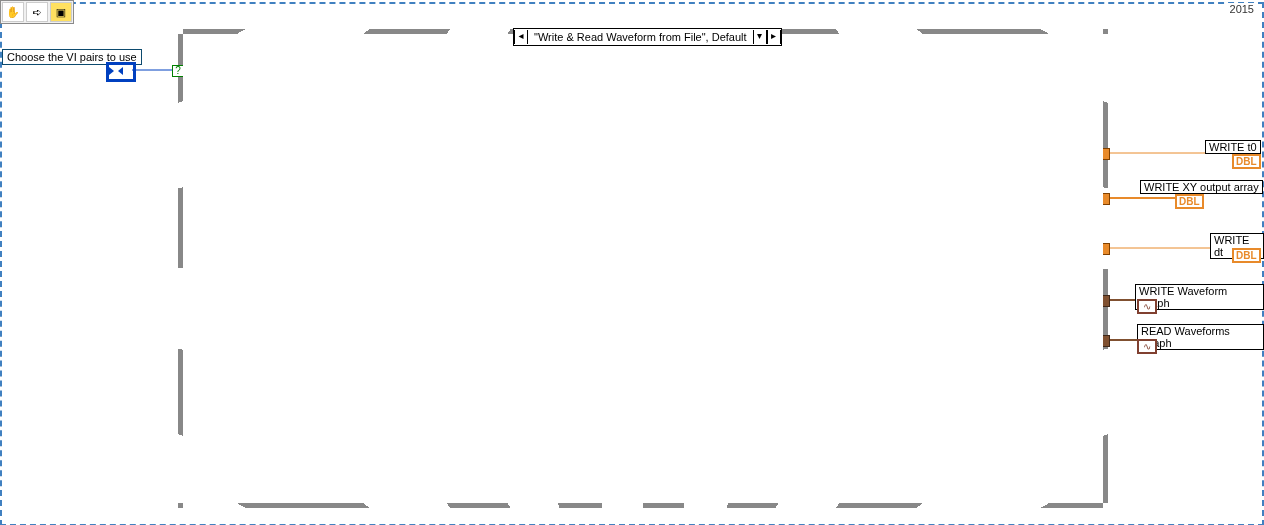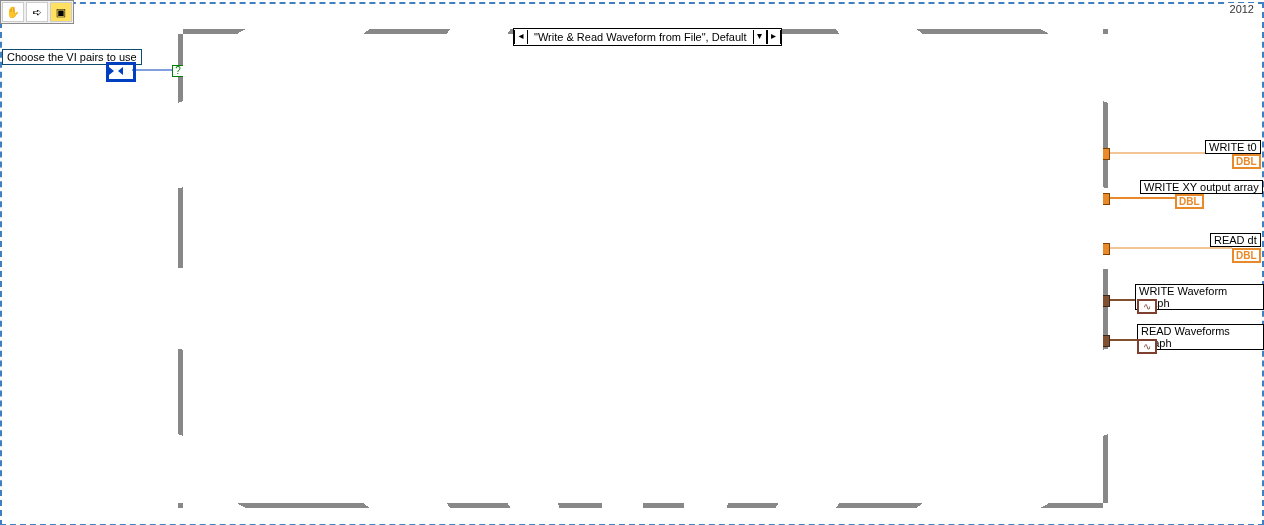--- a/index.html
+++ b/index.html
@@ -61,7 +61,7 @@
 </div>
 
 <div class="while-loop">
-  <div class="while-label">2012</div>
+  <div class="while-label">2015</div>
 </div>
 
 <div class="tip" style="top:49px;left:2px">Choose the VI pairs to use</div>

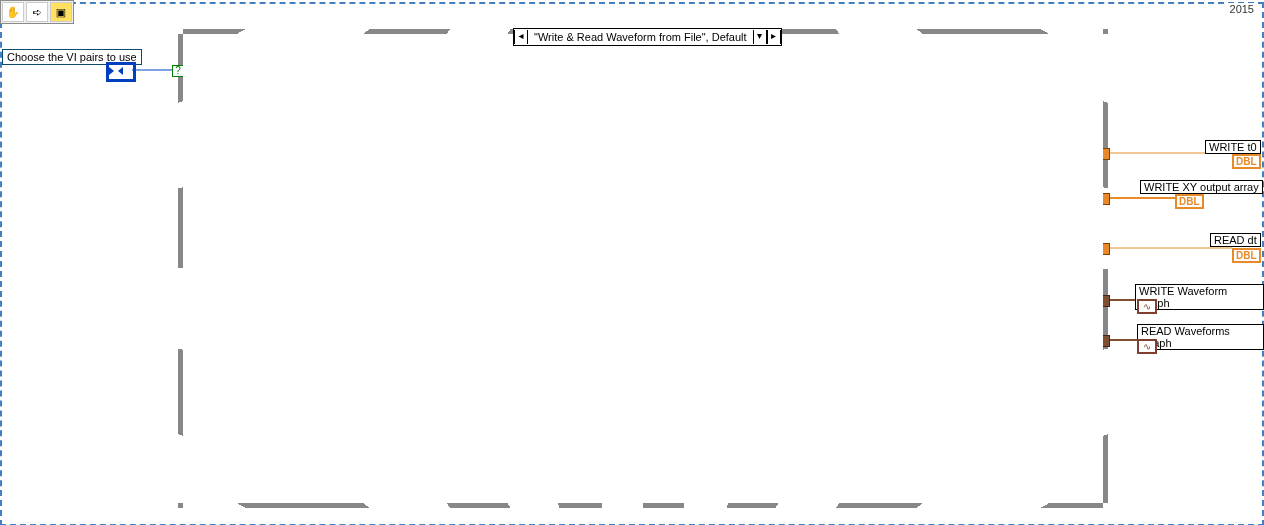--- a/index.html
+++ b/index.html
@@ -227,7 +227,7 @@
 <div class="indicator" style="top:180px;left:1140px">WRITE XY output array</div>
 <div class="dbl-ind" style="top:194px;left:1175px">DBL</div>
 
-<div class="indicator" style="top:233px;left:1210px">READ dt</div>
+<div class="indicator" style="top:233px;left:1210px">WRITE dt</div>
 <div class="dbl-ind" style="top:248px;left:1232px">DBL</div>
 
 <div class="indicator" style="top:284px;left:1135px">WRITE Waveform Graph</div>

